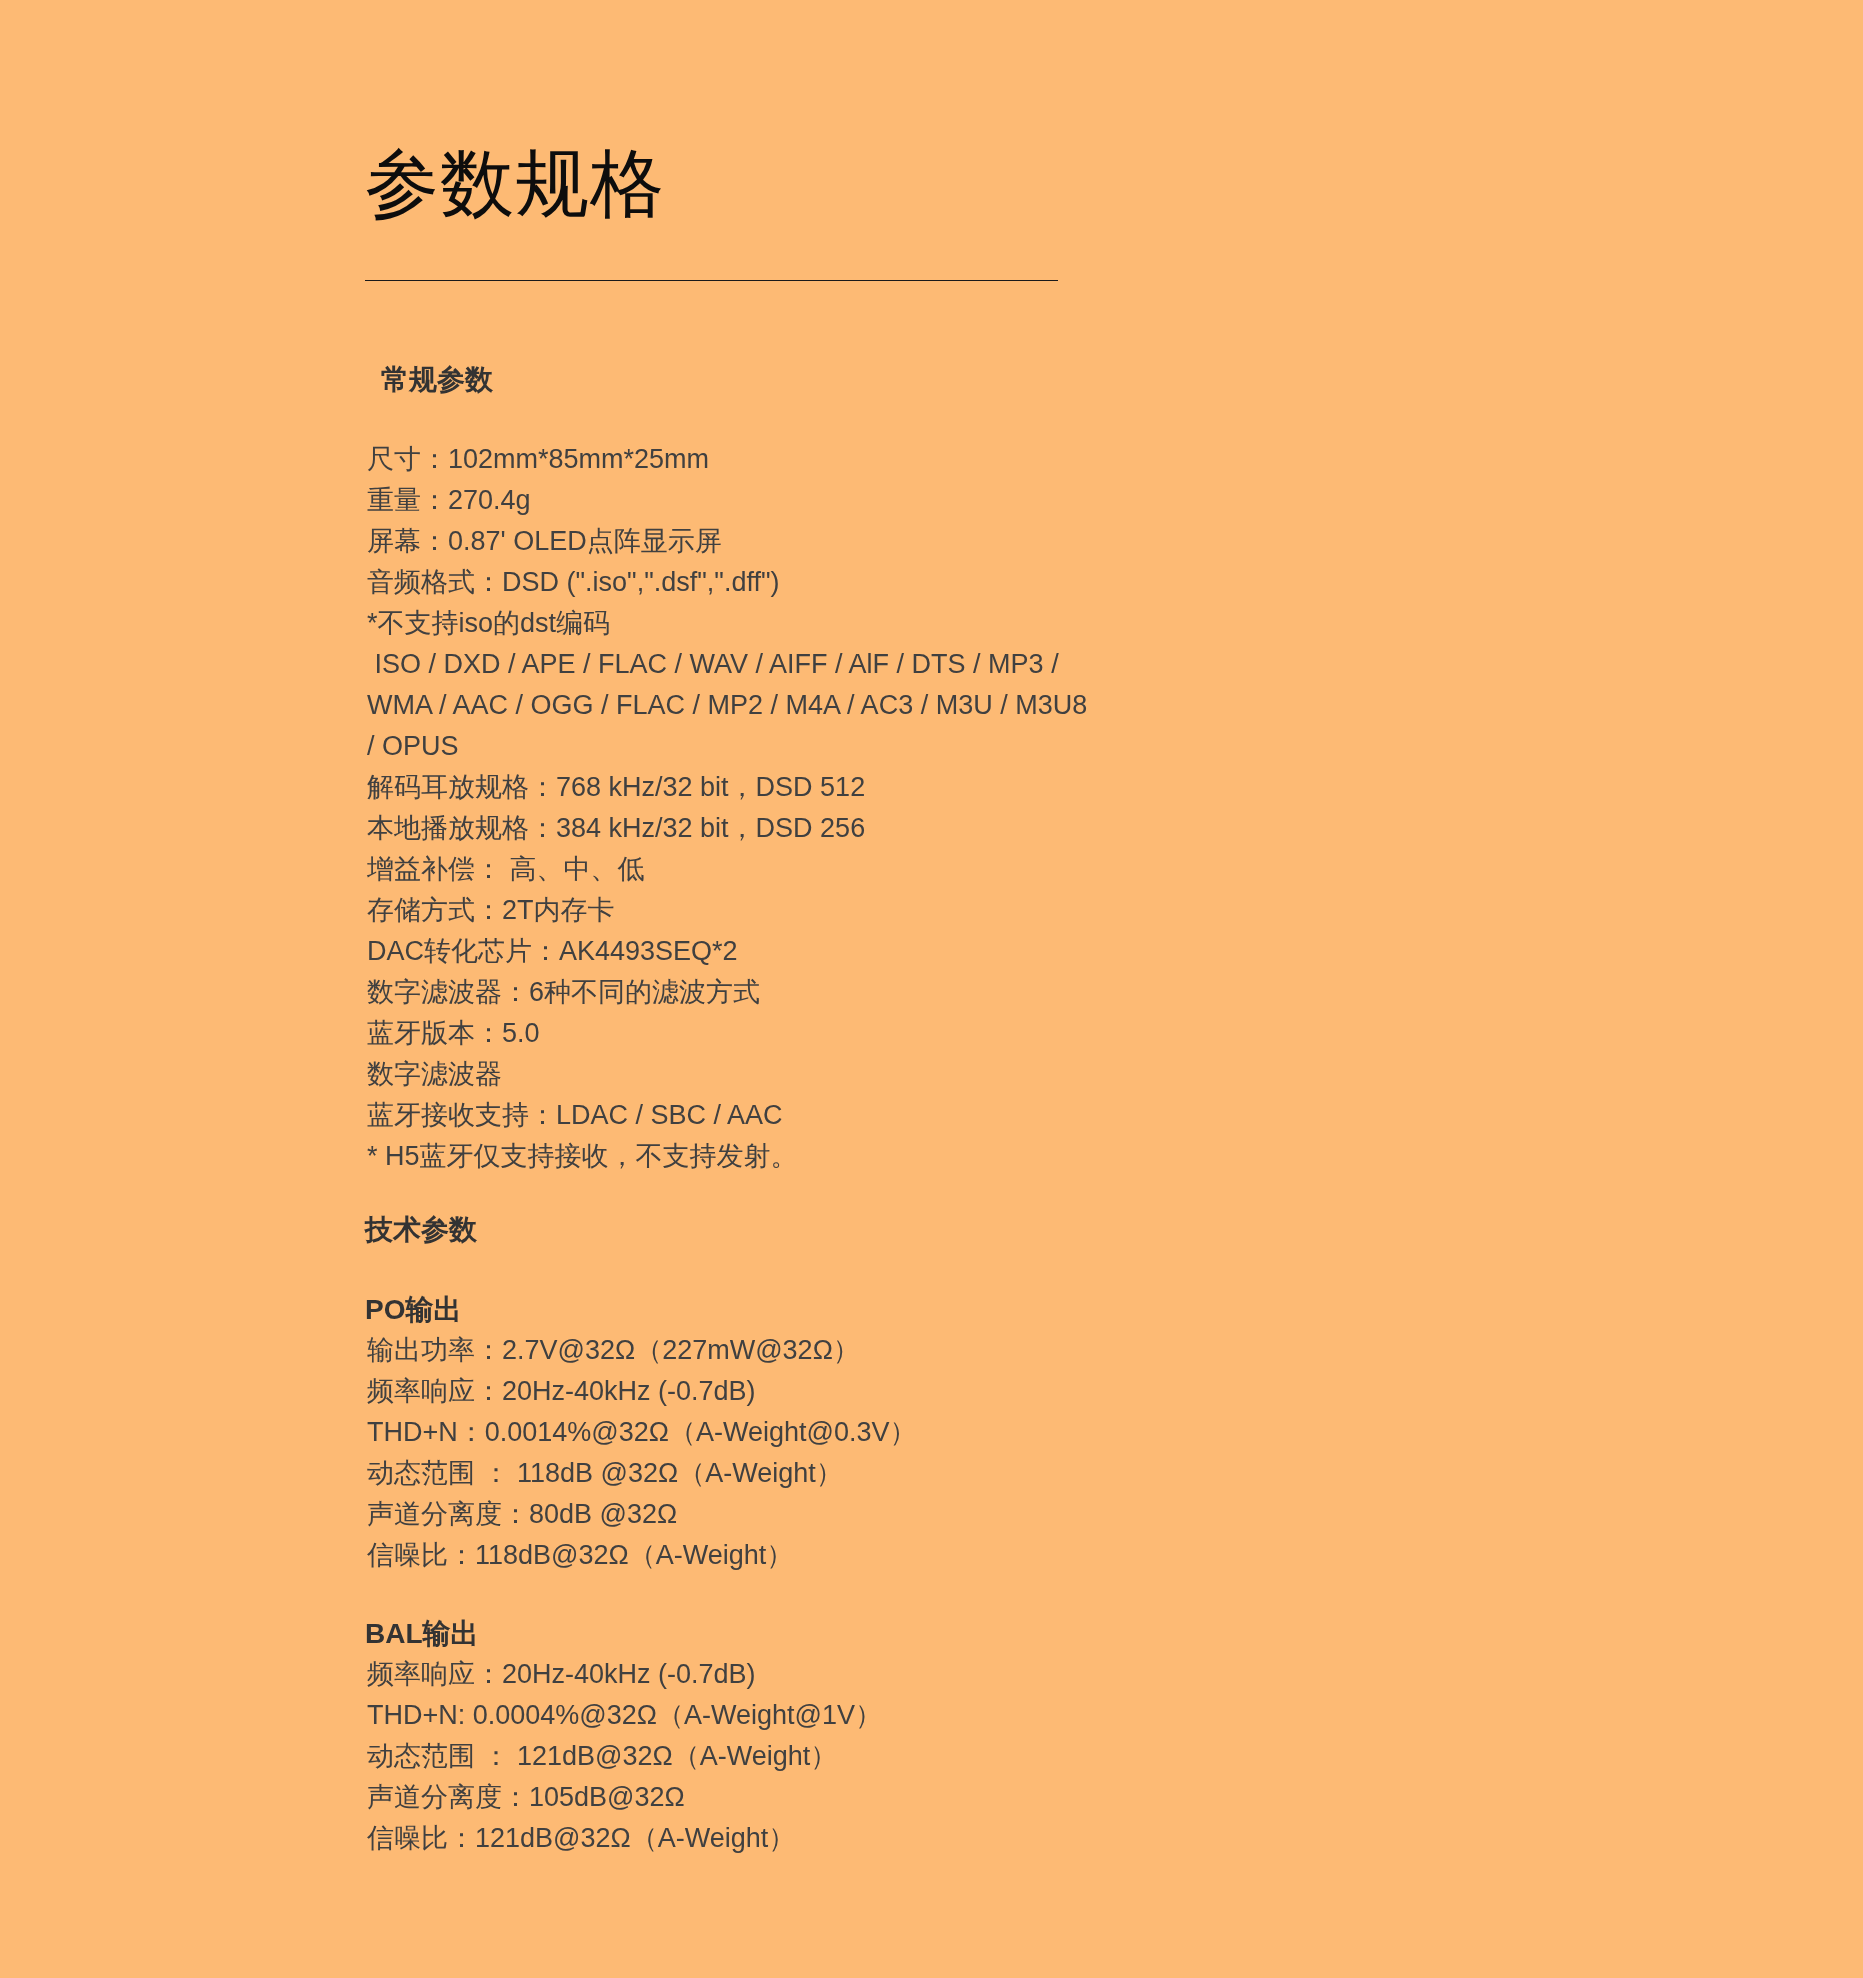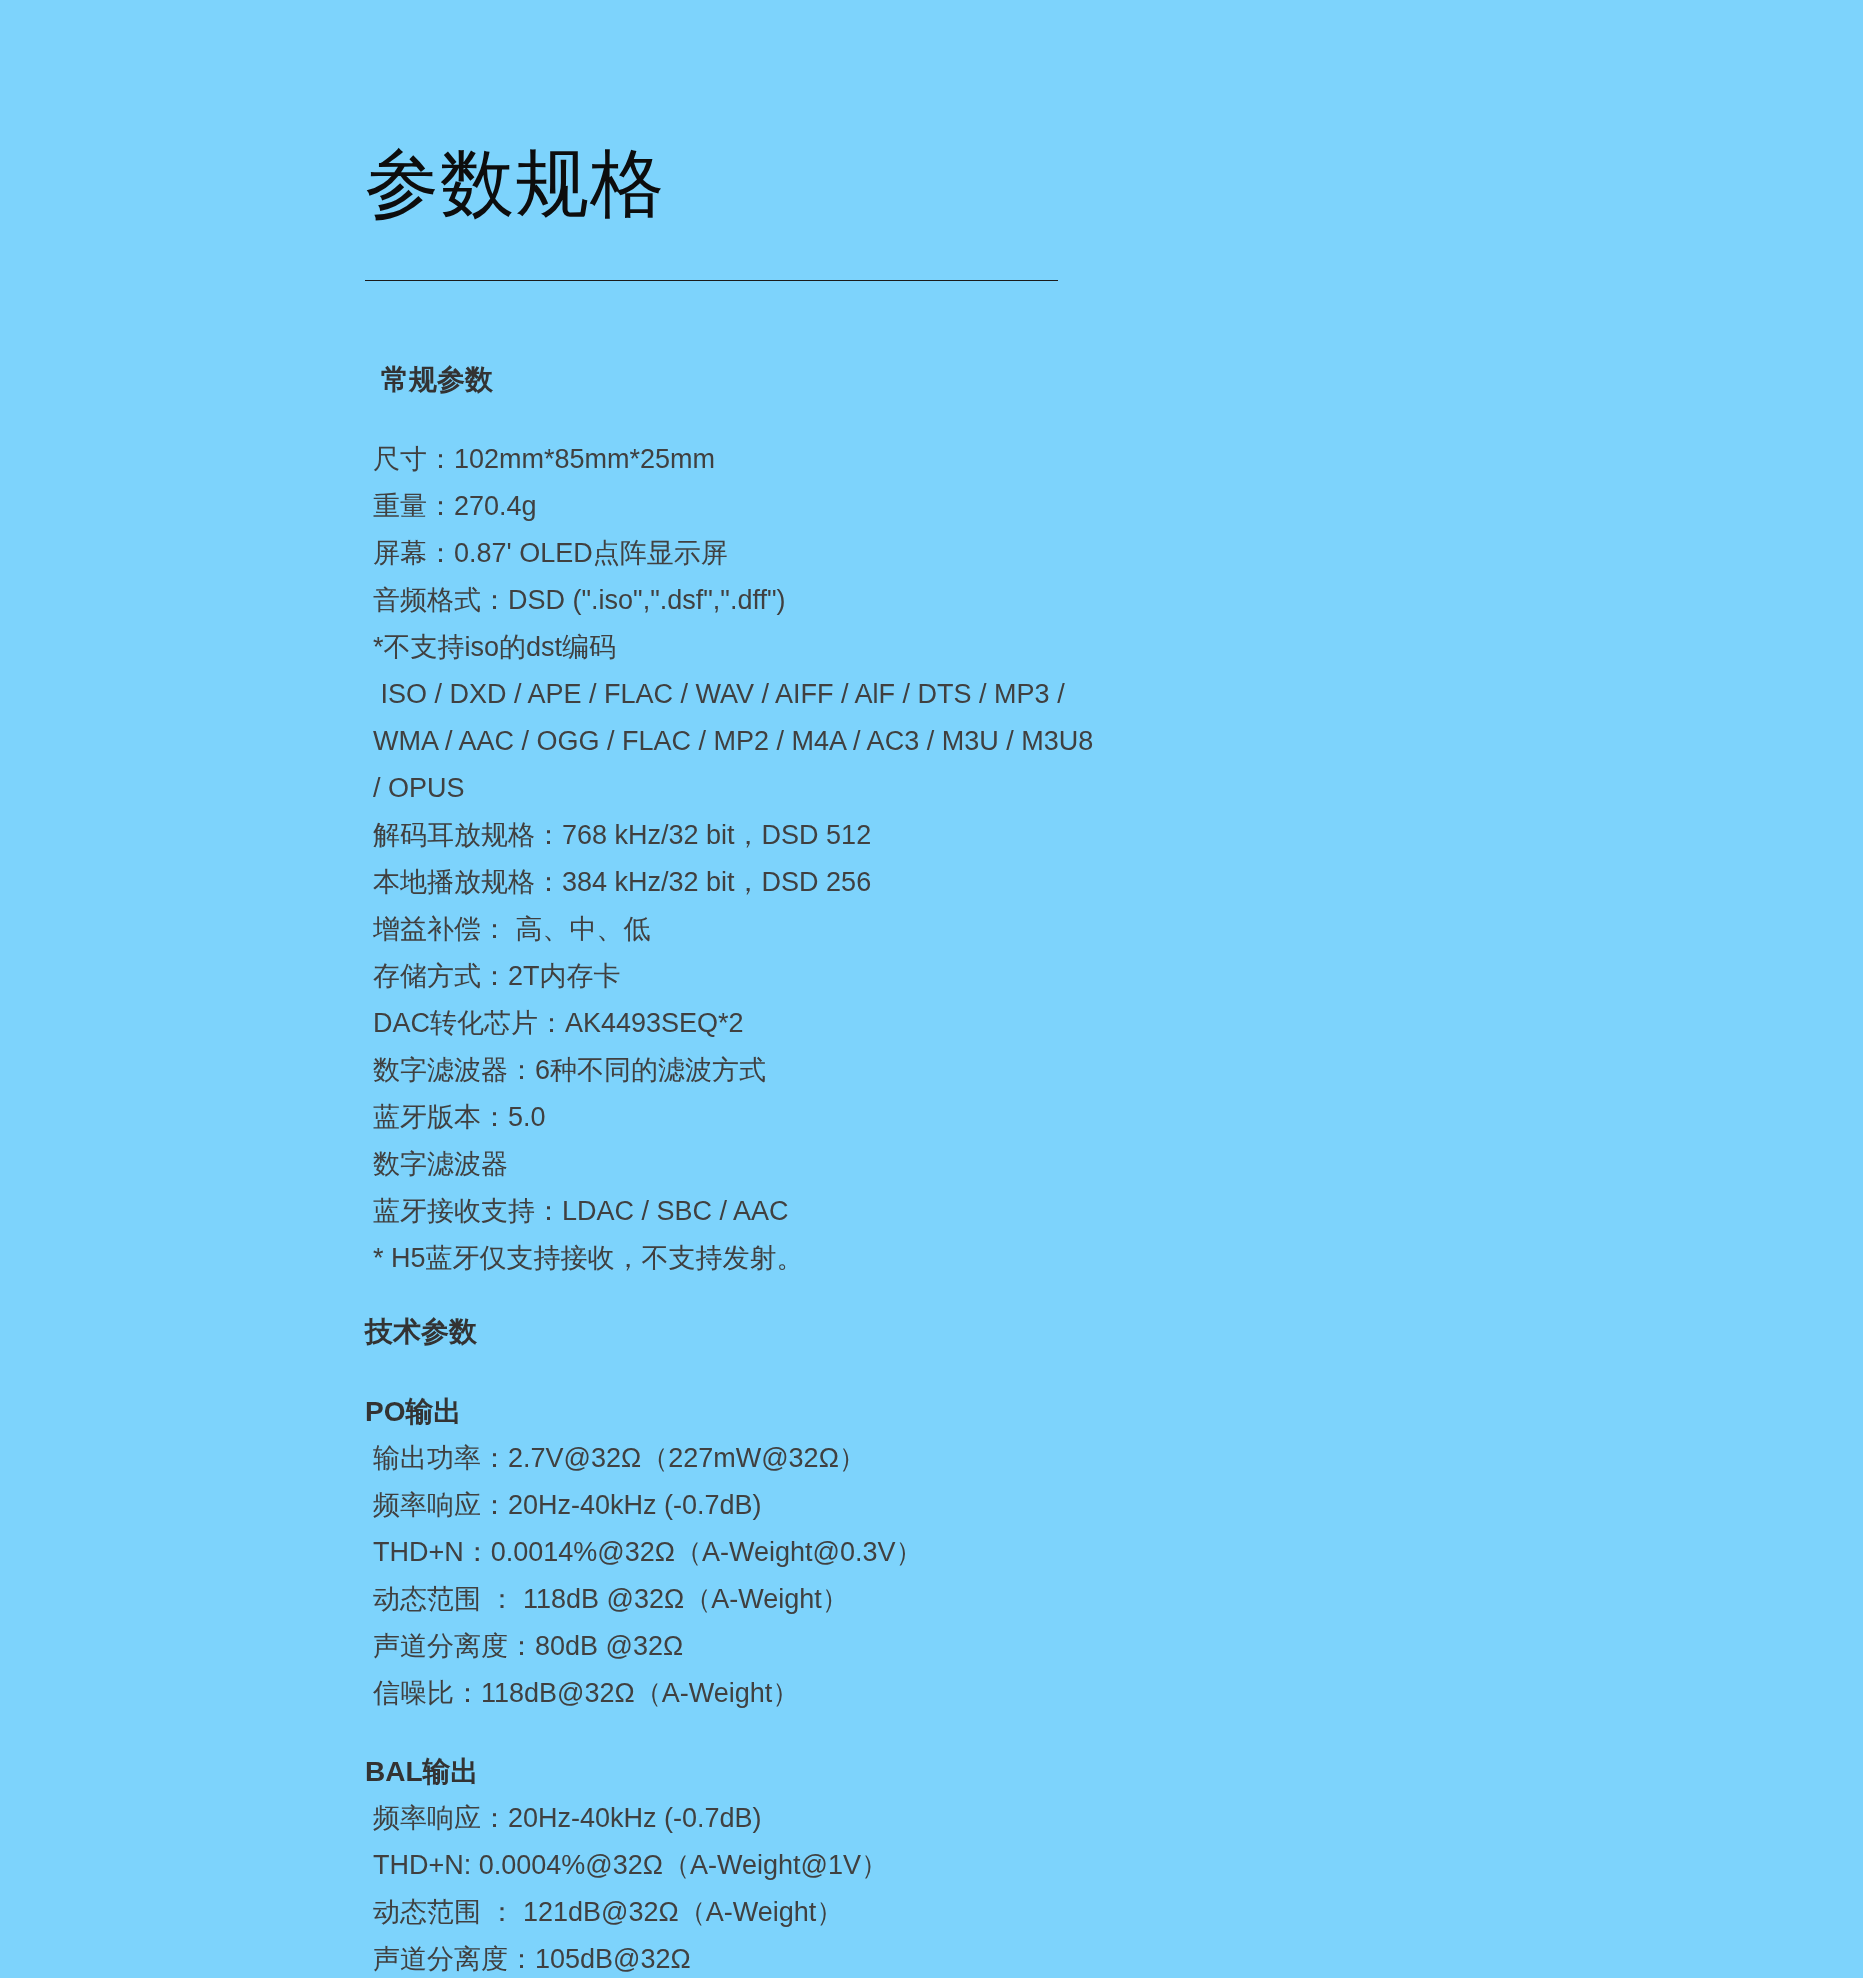--- a/index.html
+++ b/index.html
@@ -7,7 +7,7 @@
     position: relative;
     width: 1863px;
     height: 1979px;
-    background: #7dd3fc;
+    background: #fdba74;
     overflow: hidden;
     font-family: "Liberation Sans", "DejaVu Sans", sans-serif;
   }

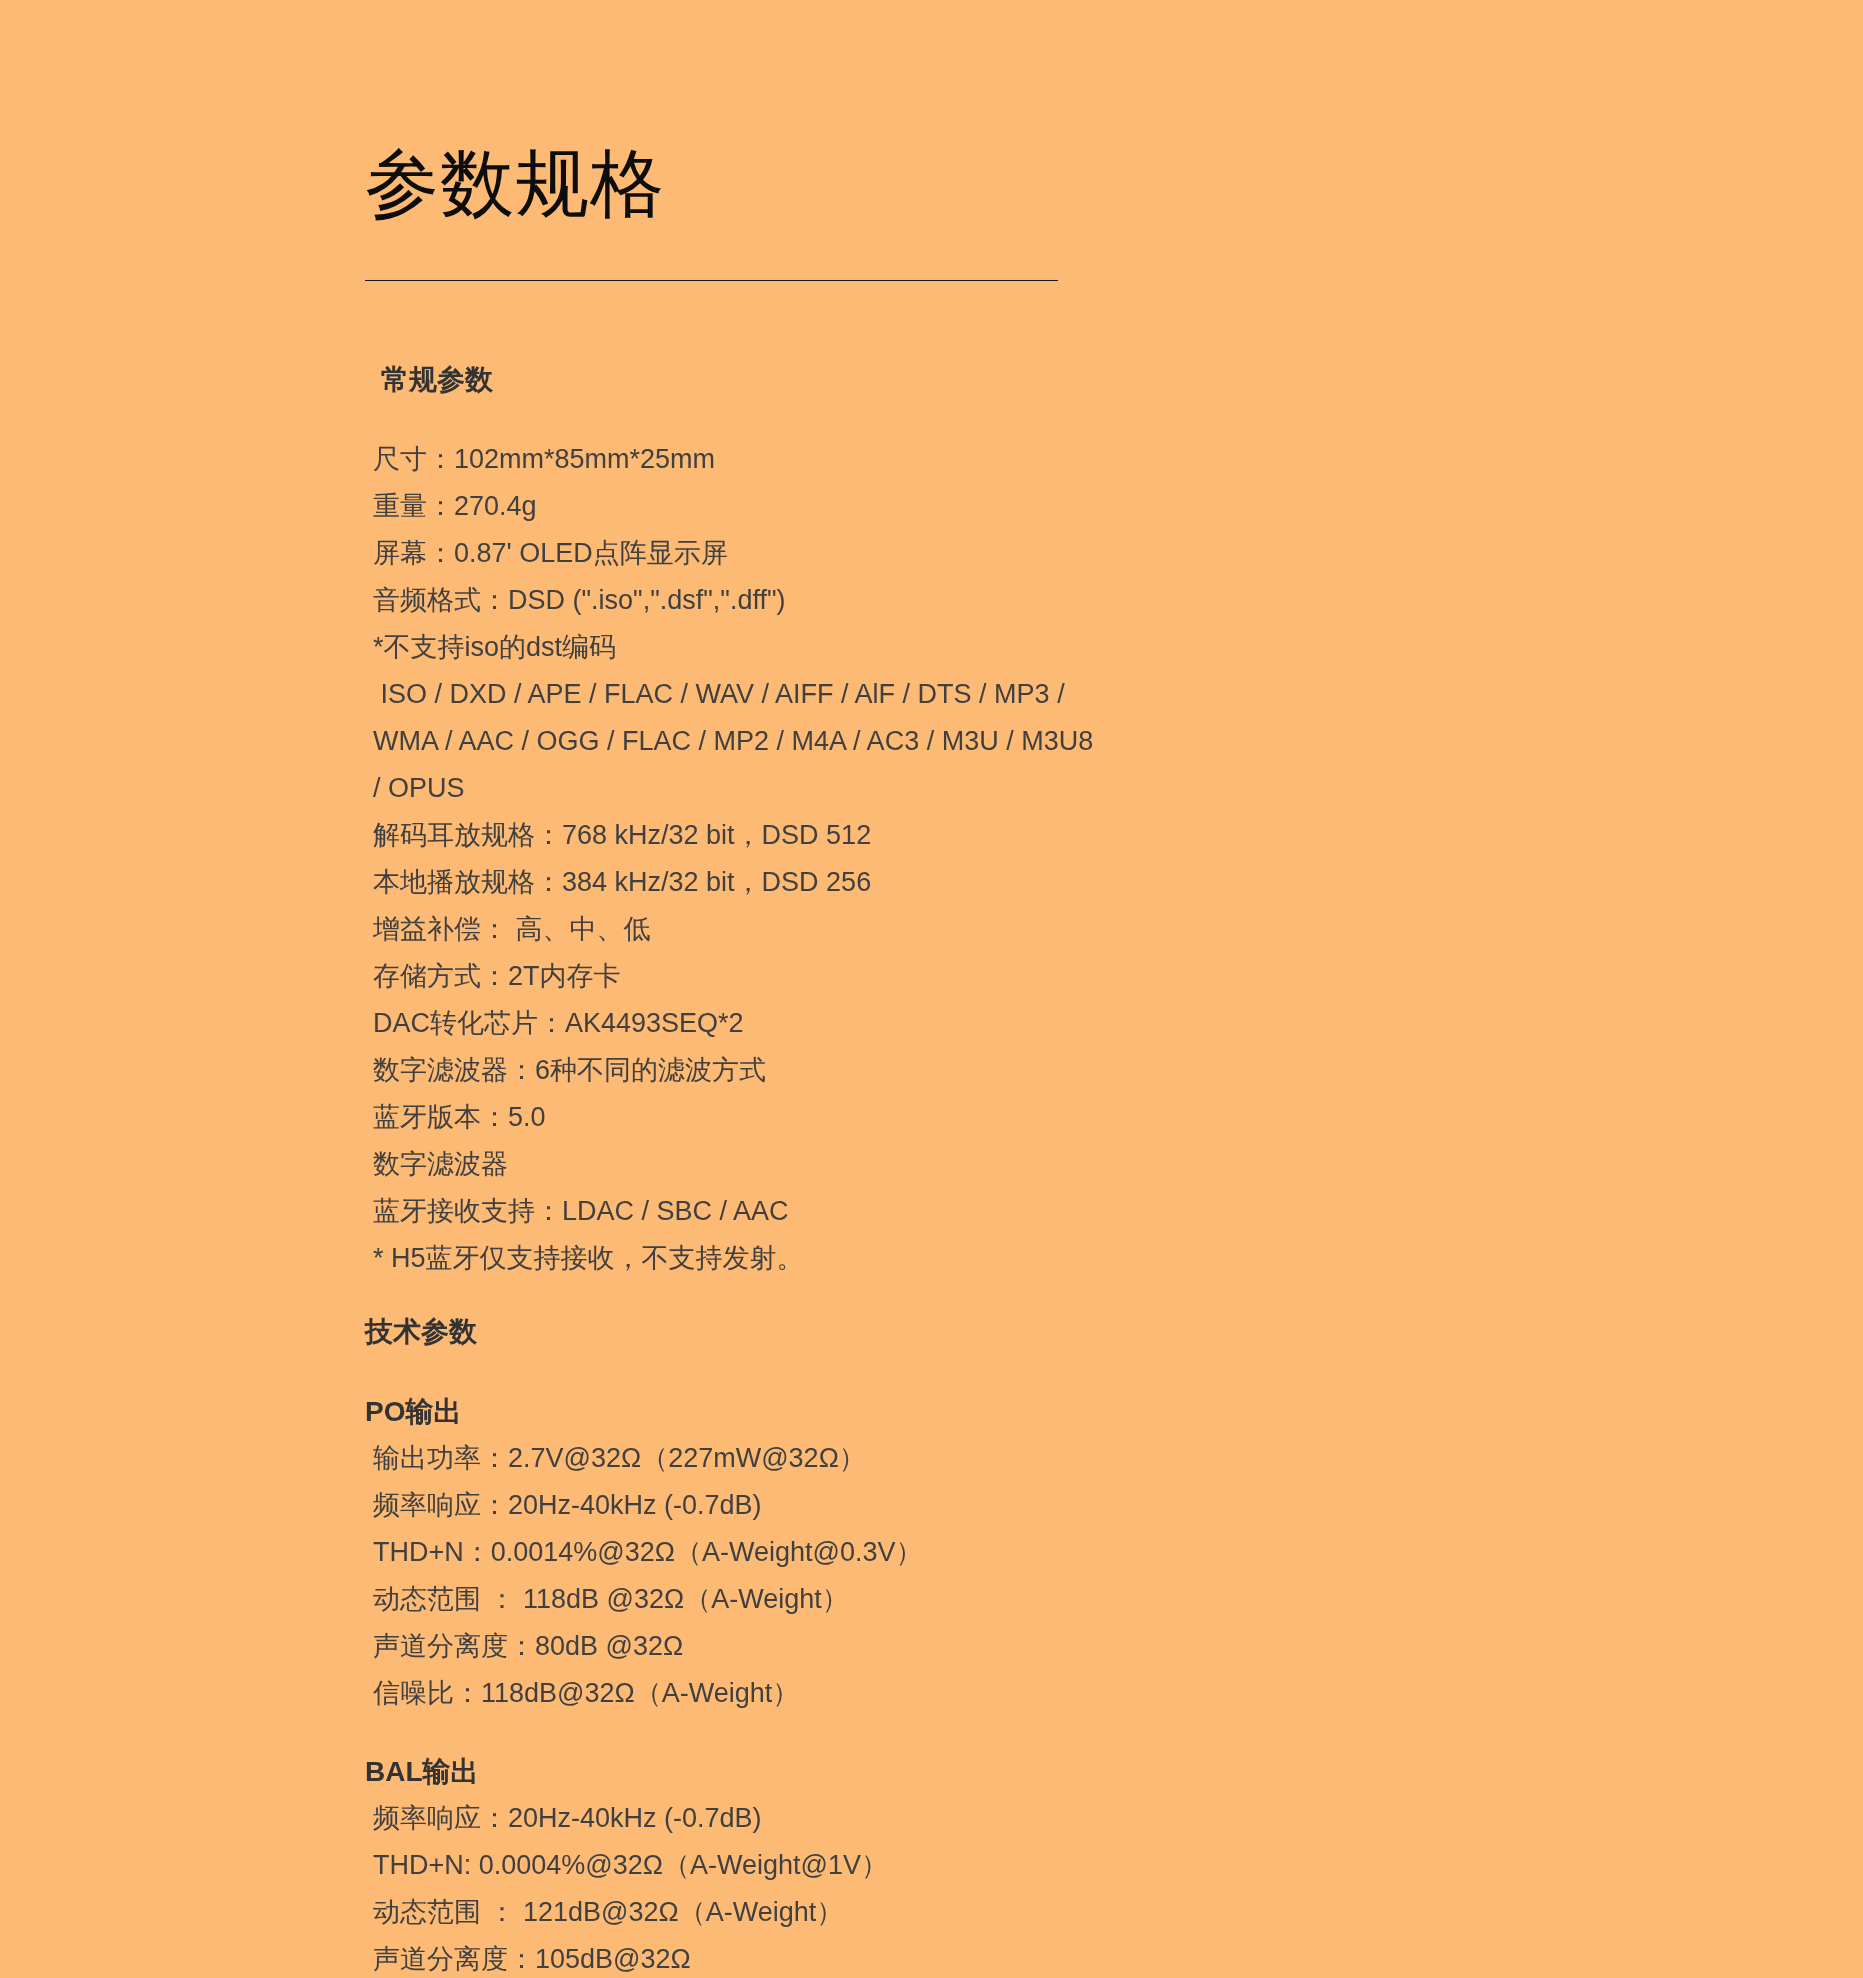--- a/index.html
+++ b/index.html
@@ -45,7 +45,7 @@
   .sub-heading { margin: 39px 0 0 0; }
   .spec-block { margin: 0; }
   .spec-block p {
-    margin: 8px;
+    margin: 2px;
     font-size: 27px;
     line-height: 39px;
     font-weight: 400;

